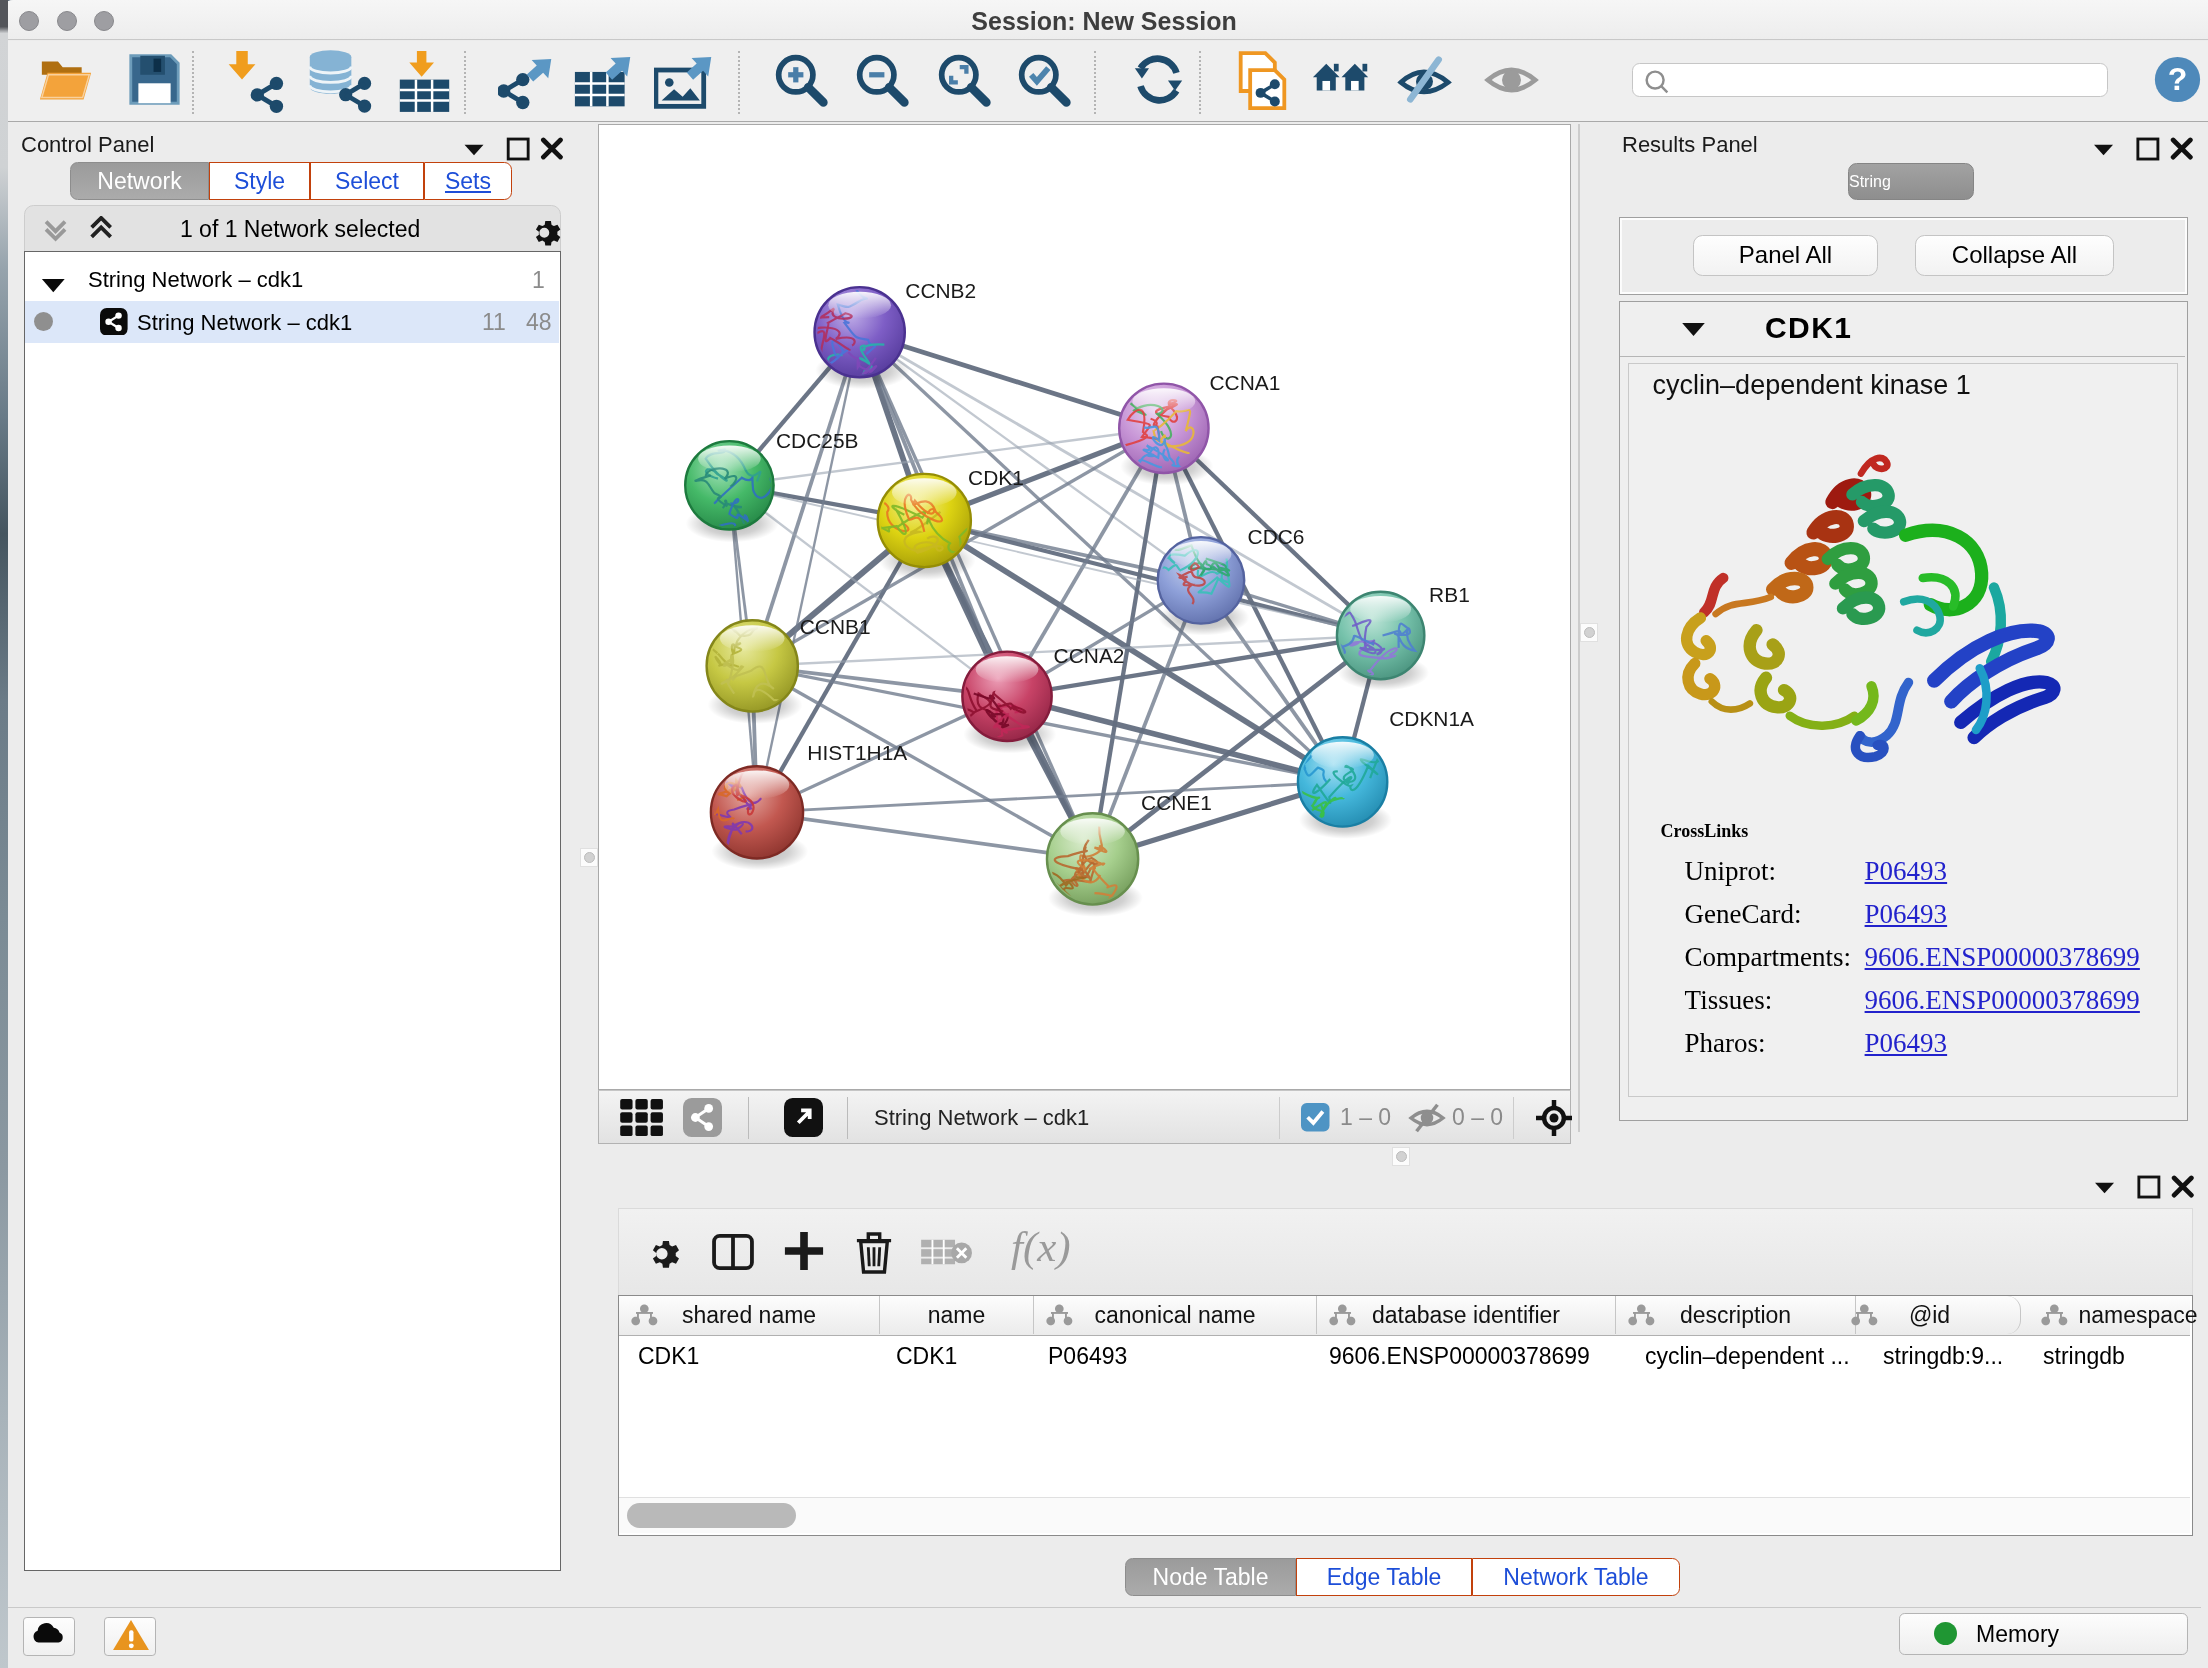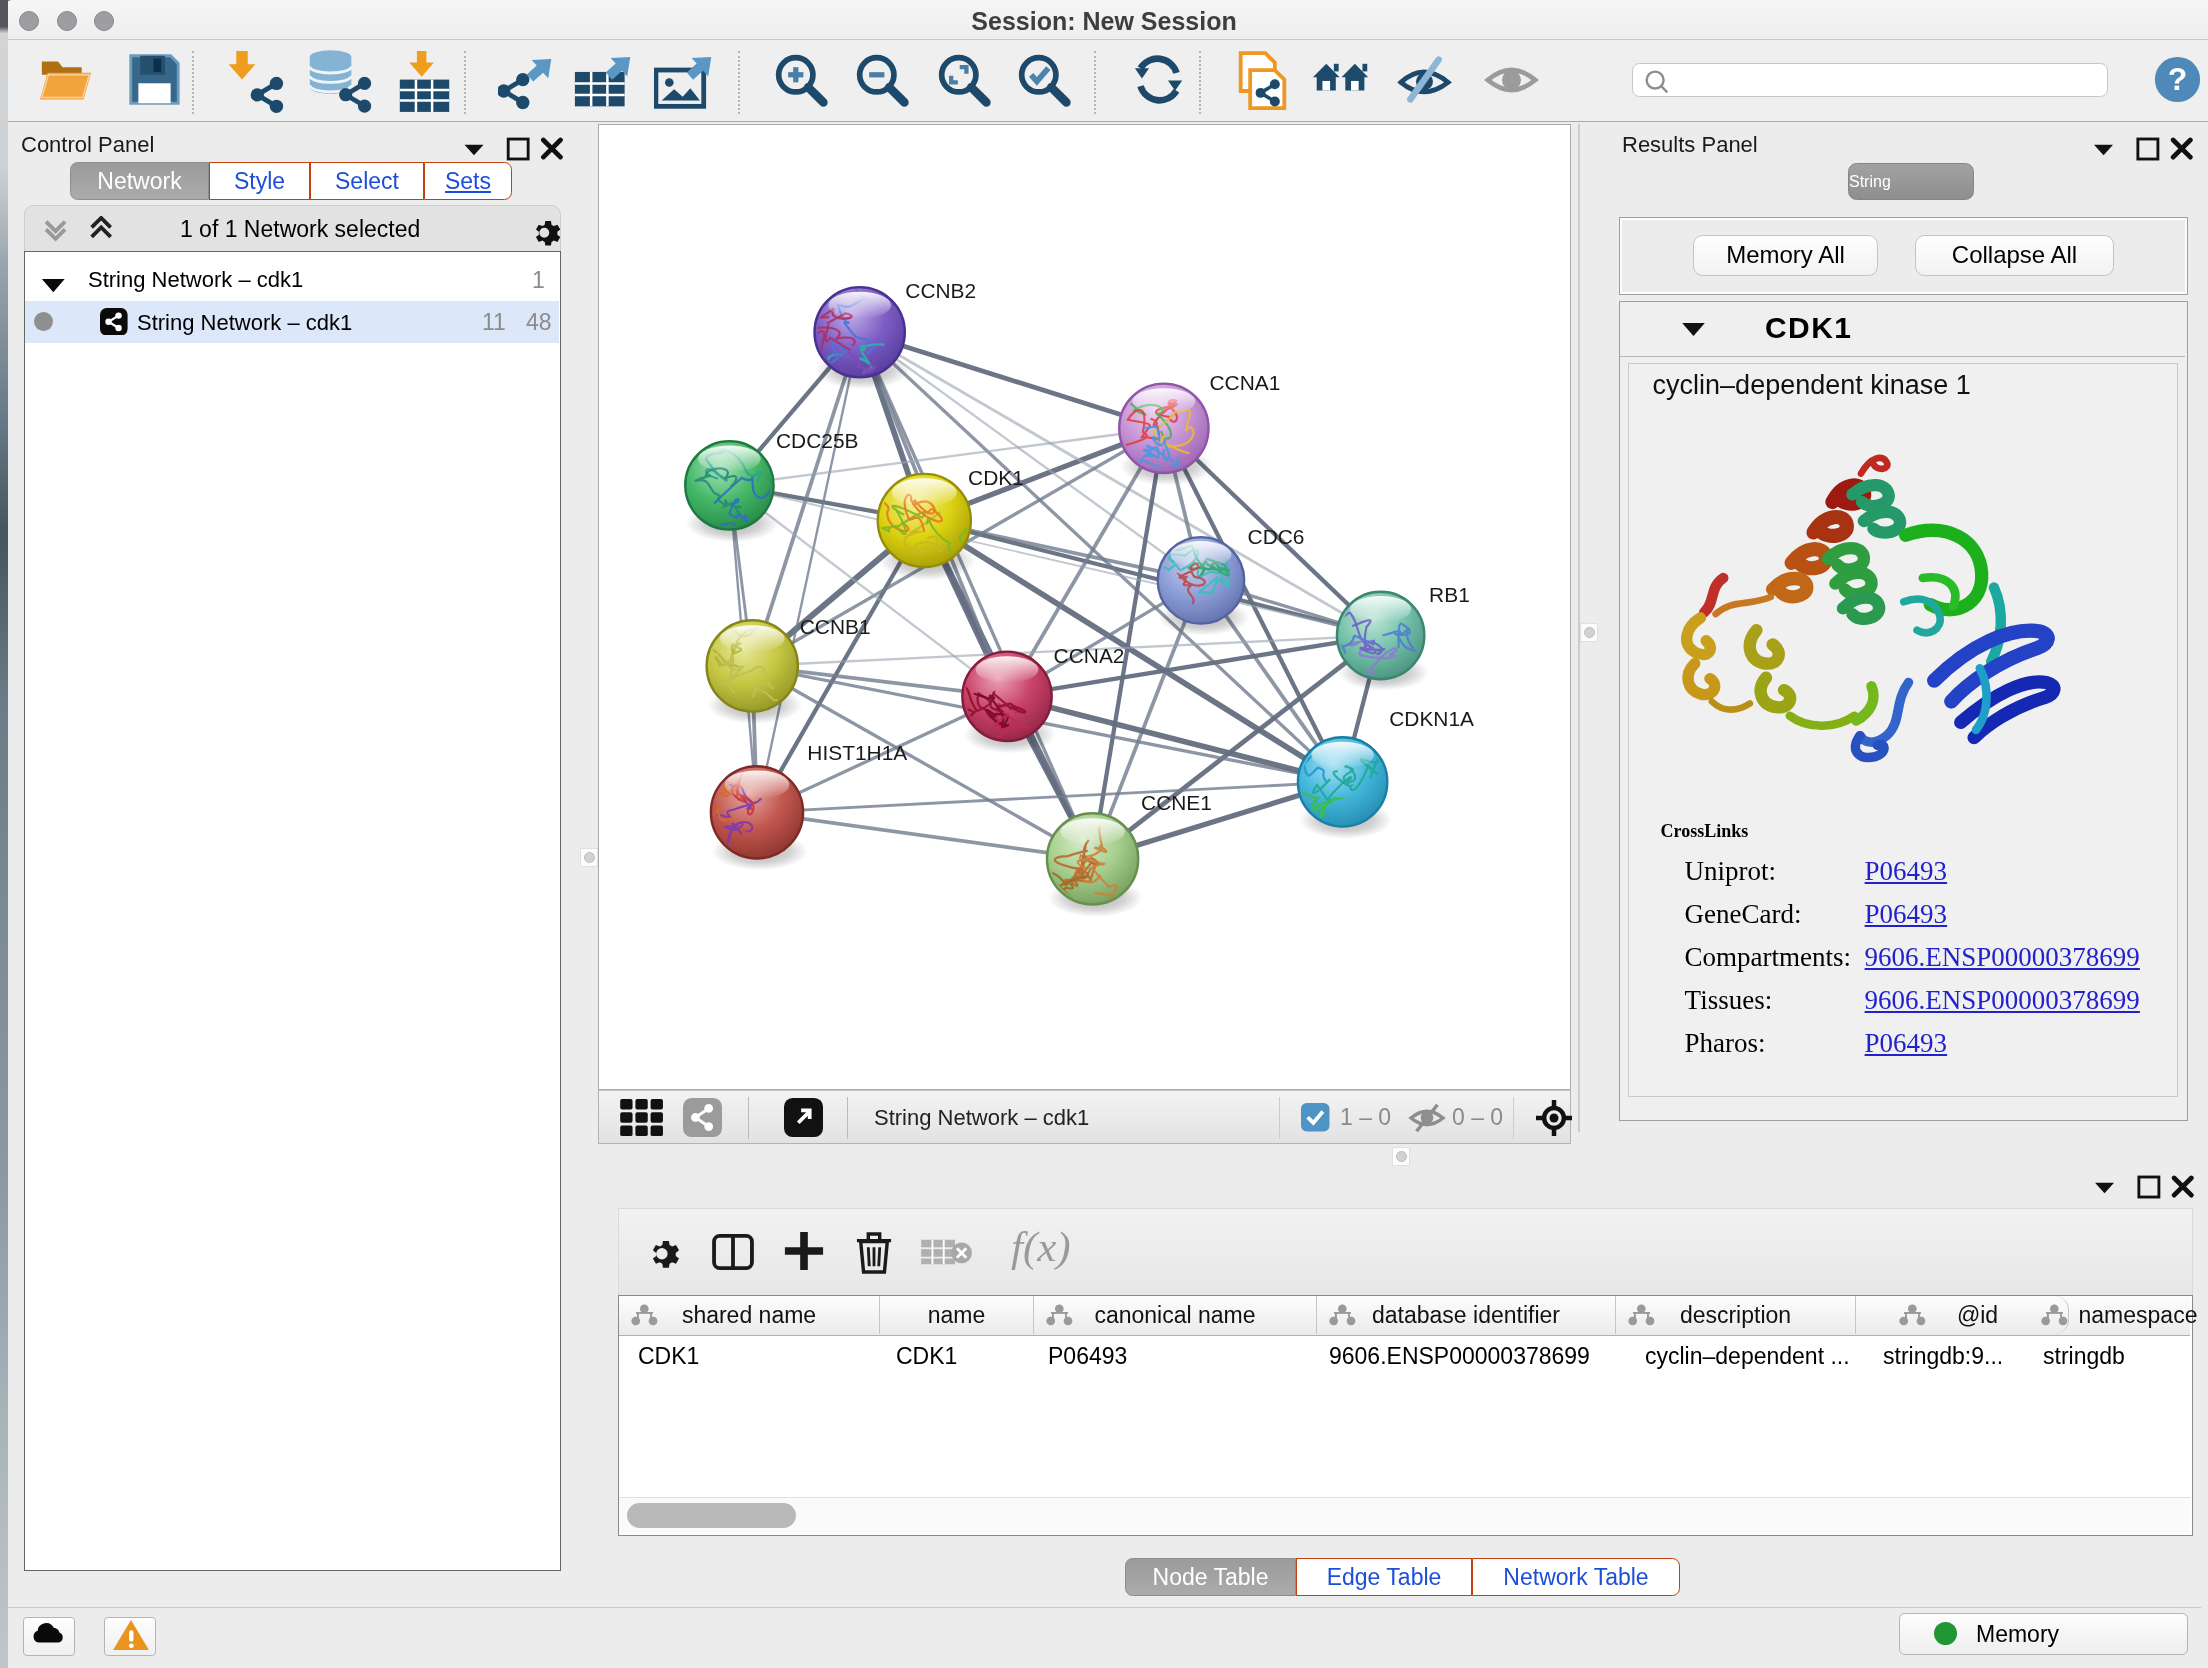--- a/index.html
+++ b/index.html
@@ -647,7 +647,7 @@
     </svg>
     <div class="abs" style="left:275px;top:39px;width:126px;height:37px;background:linear-gradient(#a2a2a2,#8e8e8e);border:1px solid #858585;border-radius:8.6px;color:#fff;font-size:16px;line-height:35px;">String</div>
     <div class="abs" style="left:46px;top:93px;width:569px;height:78px;background:#ececec;border:1.9px solid #9f9f9f;box-shadow:inset 0 0 0 1.9px #fdfdfd;">
-      <div class="abs" style="left:73px;top:17px;width:185px;height:41px;background:linear-gradient(#fefefe,#f2f2f2);border:1.9px solid #c4c4c4;border-radius:9.5px;font-size:24px;text-align:center;line-height:37px;">Memory All</div>
+      <div class="abs" style="left:73px;top:17px;width:185px;height:41px;background:linear-gradient(#fefefe,#f2f2f2);border:1.9px solid #c4c4c4;border-radius:9.5px;font-size:24px;text-align:center;line-height:37px;">Panel All</div>
       <div class="abs" style="left:295px;top:17px;width:199px;height:41px;background:linear-gradient(#fefefe,#f2f2f2);border:1.9px solid #c4c4c4;border-radius:9.5px;font-size:24px;text-align:center;line-height:37px;">Collapse All</div>
     </div>
     <div class="abs" style="left:46px;top:177px;width:569px;height:820px;background:#efefef;border:1.9px solid #9f9f9f;">

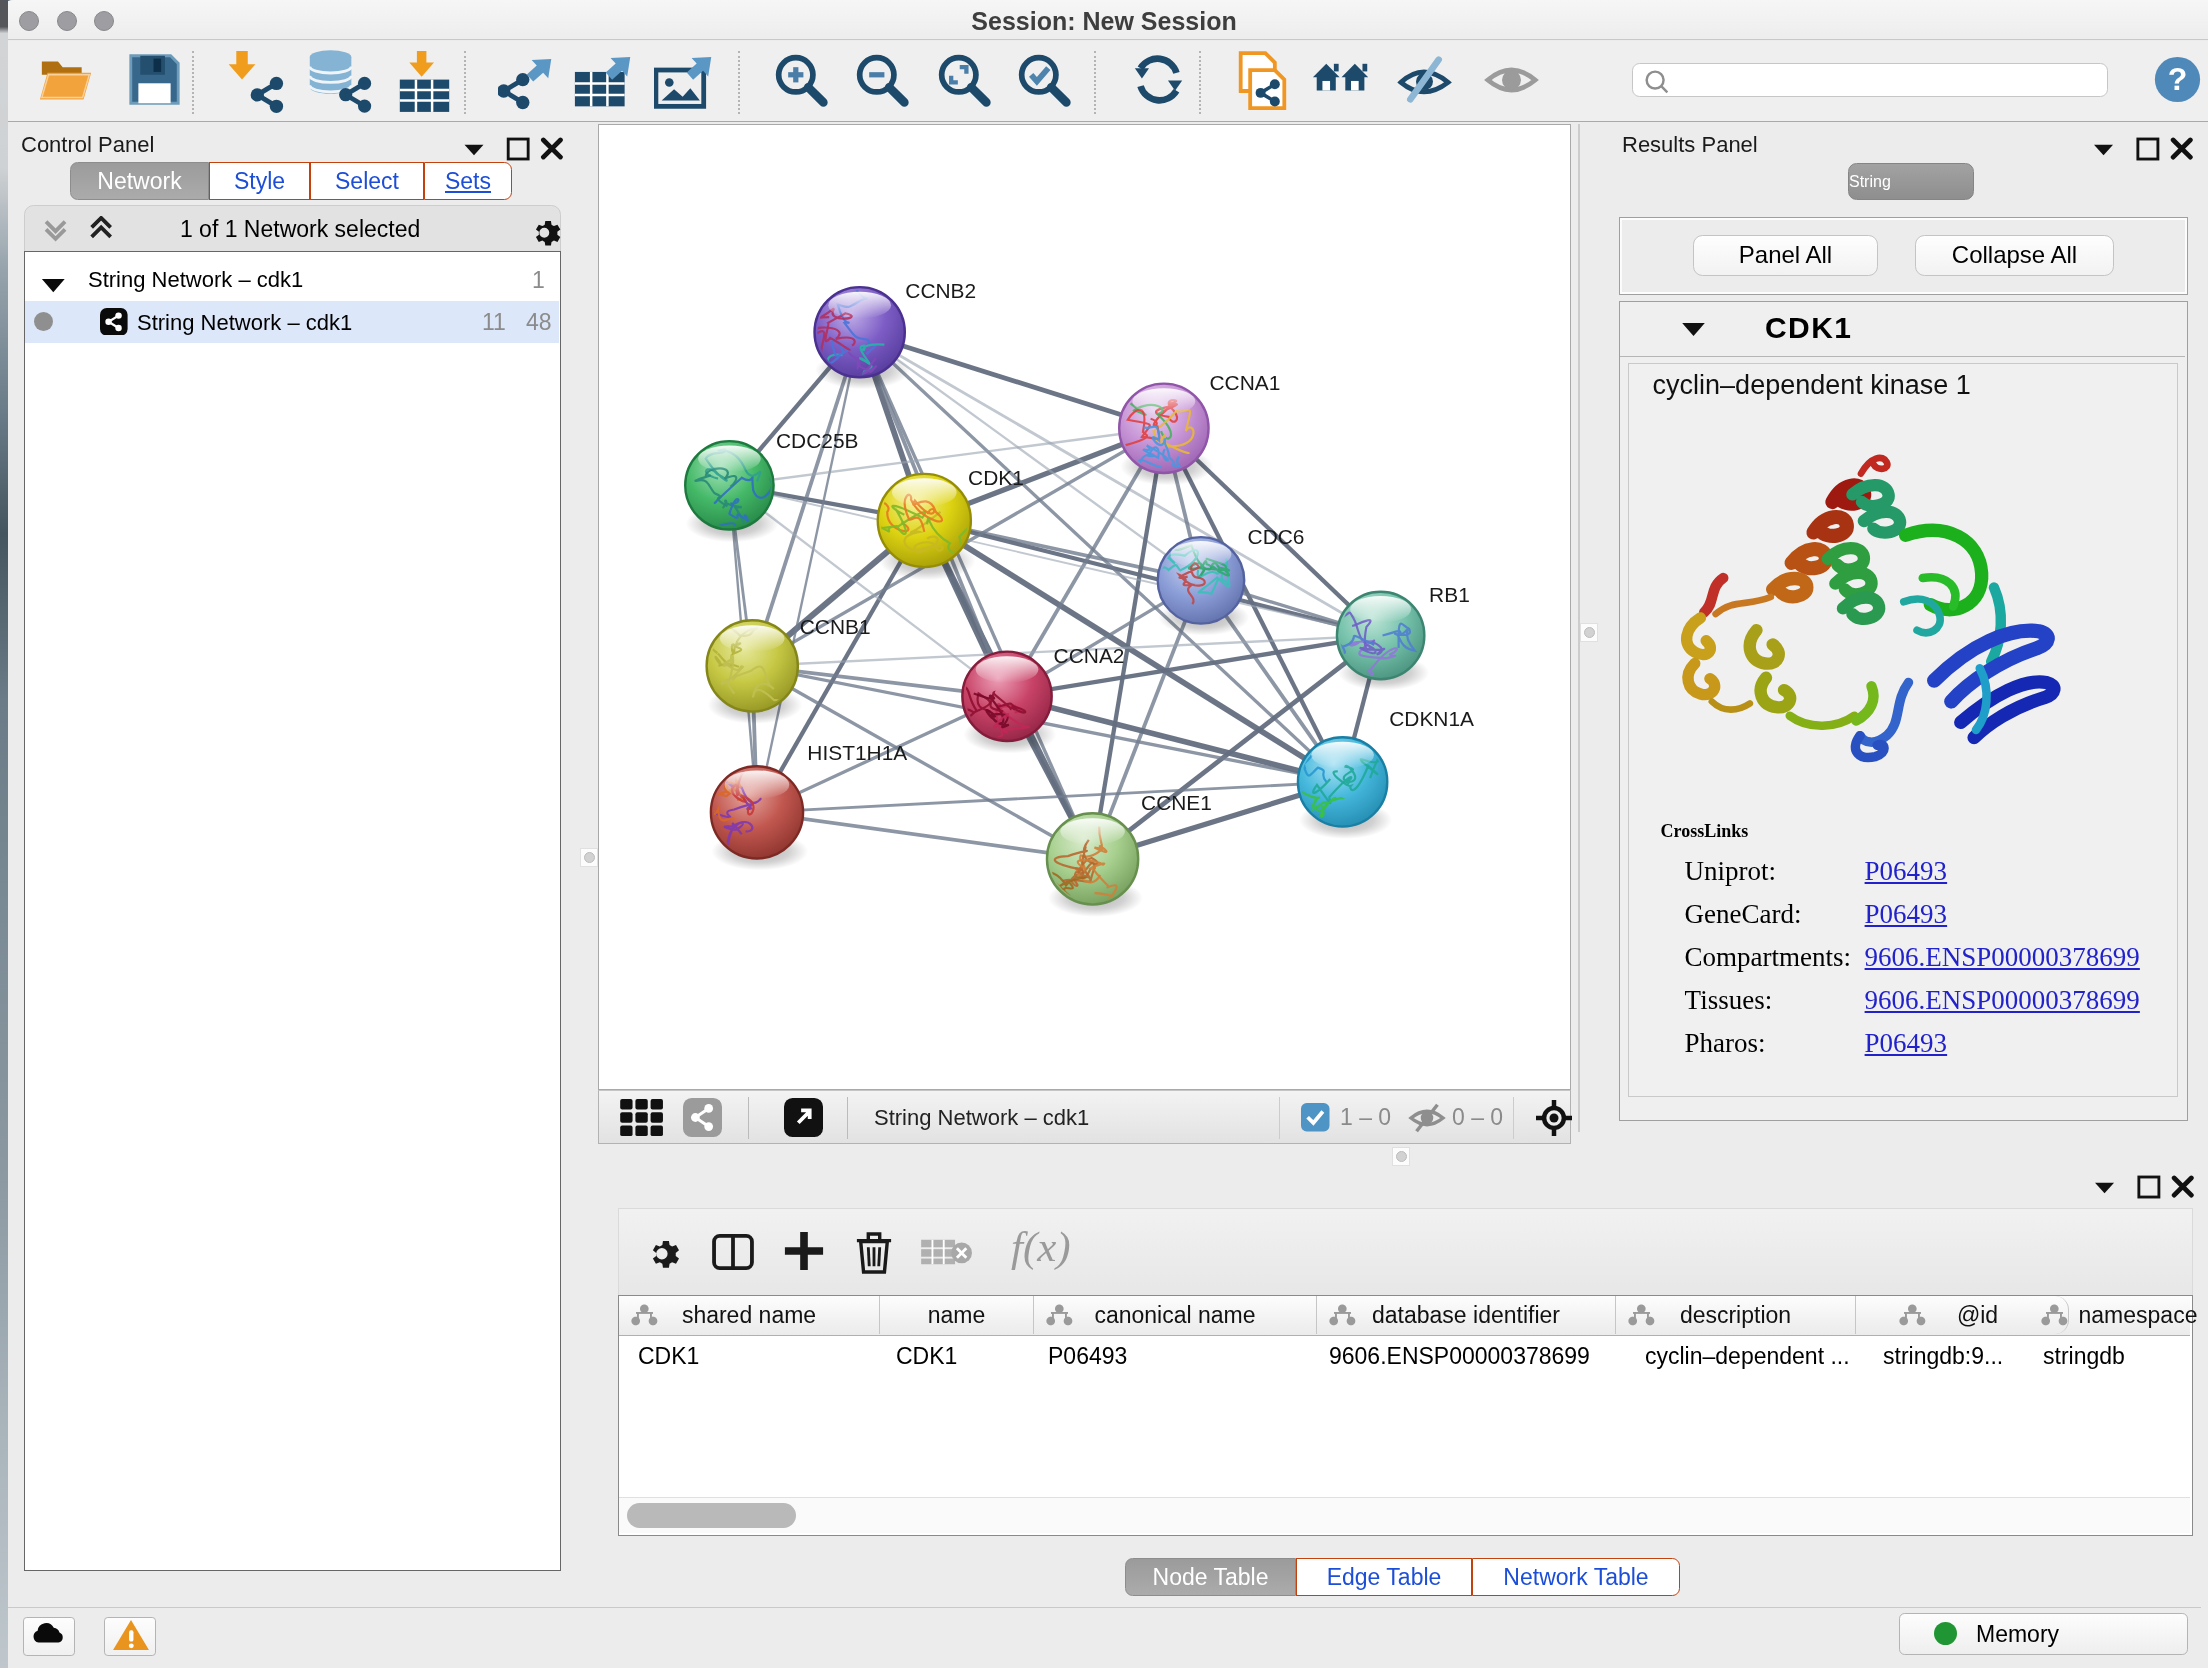--- a/index.html
+++ b/index.html
@@ -767,7 +767,7 @@
         <div class="hdrcell" style="left:415px;width:283px;"><span class="hico"></span>canonical name</div>
         <div class="hdrcell" style="left:698px;width:299px;"><span class="hico"></span>database identifier</div>
         <div class="hdrcell" style="left:997px;width:240px;"><span class="hico"></span>description</div>
-        <div class="hdrcell" style="left:1268px;width:182px;border-radius:14px;"><span class="hico"></span>@id</div>
+        <div class="hdrcell" style="left:1220px;width:182px;border-radius:14px;"><span class="hico"></span>@id</div>
         <div class="hdrcell" style="left:1410px;width:219px;"><span class="hico"></span>namespace</div>
       </div>
       <div class="abs" style="left:0;top:40px;width:1571px;height:39px;font-size:23px;">

